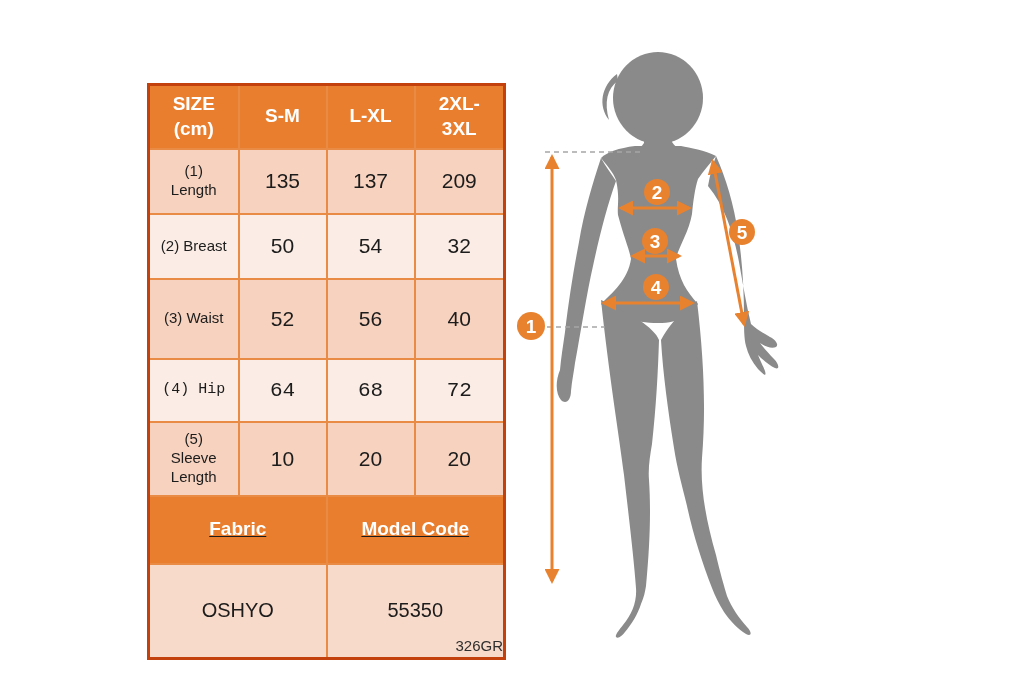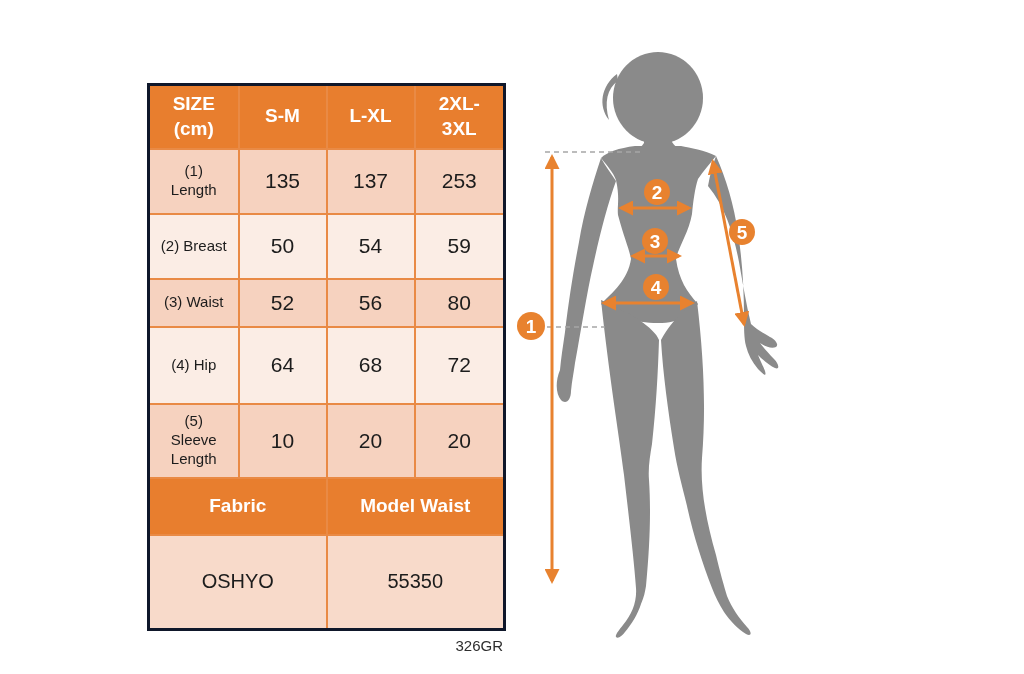--- a/index.html
+++ b/index.html
@@ -27,7 +27,7 @@
     vertical-align: middle;
     font-weight: normal;
   }
-  .size-table { border: 3px solid #0f172a; }
+  .size-table { border: 3px solid #c2410c; }
   .size-table tr.hdr th,
   .size-table tr.hdr2 th {
     background: #e87e2e;

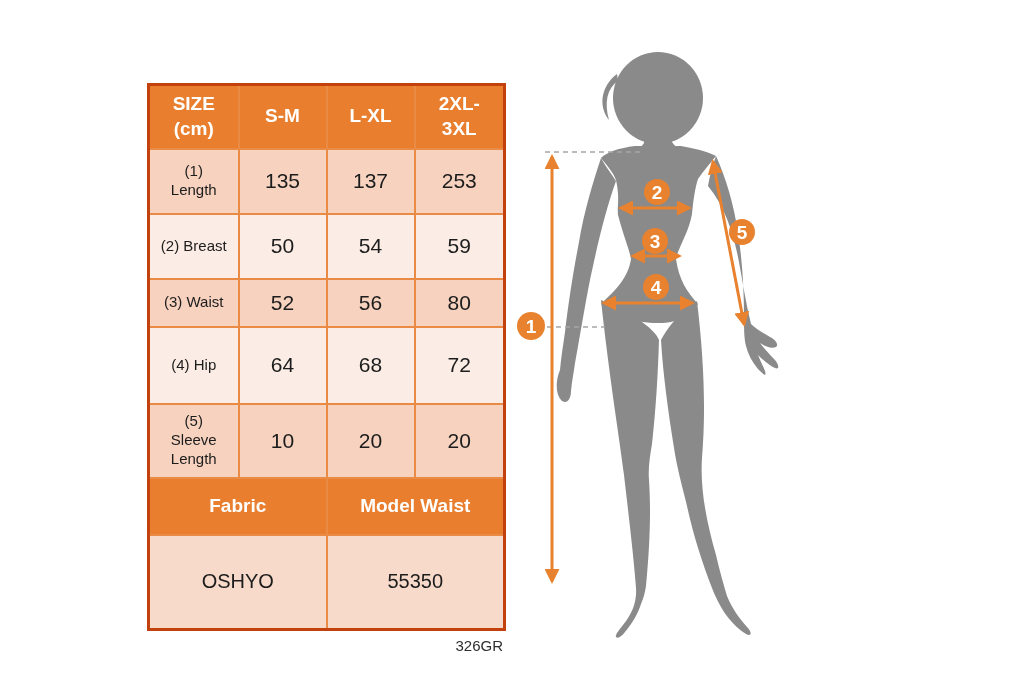--- a/index.html
+++ b/index.html
@@ -102,7 +102,7 @@
 Length</td>
     <td class="val">135</td>
     <td class="val">137</td>
-    <td class="val">253</td>
+    <td class="val">209</td>
   </tr>
   <tr class="light r-2">
     <td class="lbl">(2) Breast</td>

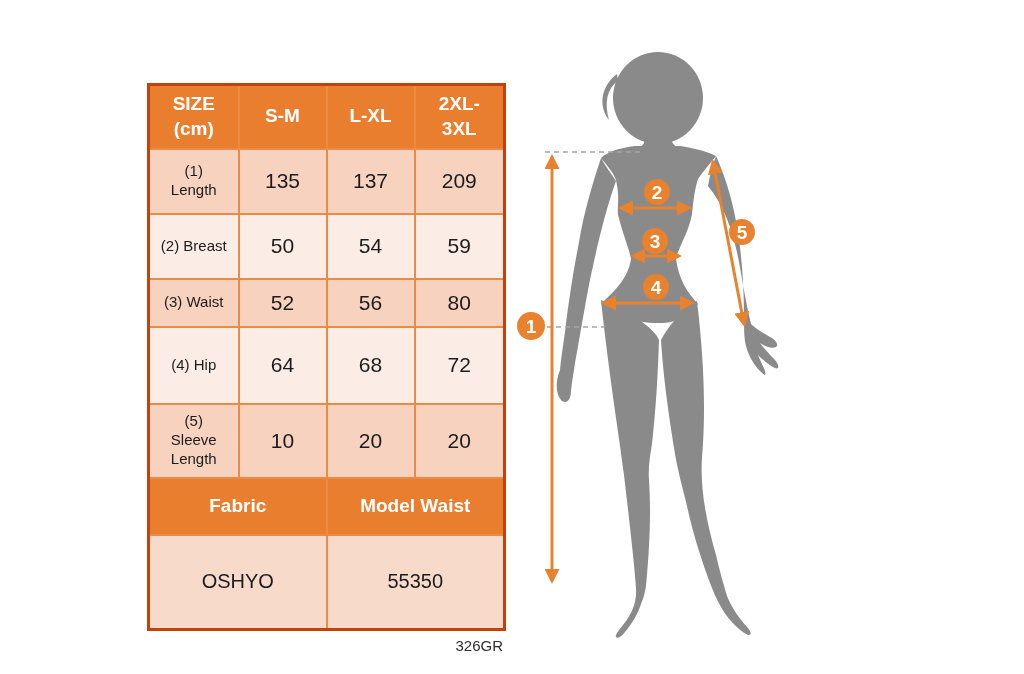--- a/index.html
+++ b/index.html
@@ -108,7 +108,7 @@
     <td class="lbl">(2) Breast</td>
     <td class="val">50</td>
     <td class="val">54</td>
-    <td class="val">59</td>
+    <td class="val">32</td>
   </tr>
   <tr class="dark r-3">
     <td class="lbl">(3) Waist</td>

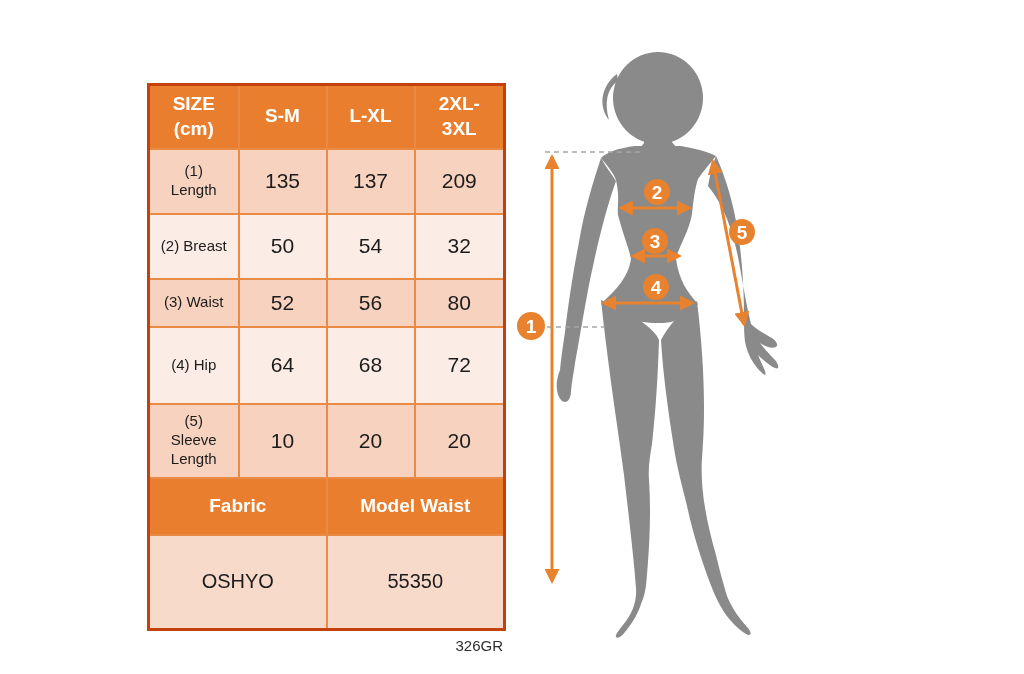--- a/index.html
+++ b/index.html
@@ -49,7 +49,7 @@
   .r-hd  { height: 64px; }
   .r-1   { height: 65px; }
   .r-2   { height: 65px; }
-  .r-3   { height: 48px; }
+  .r-3   { height: 80px; }
   .r-4   { height: 77px; }
   .r-5   { height: 74px; }
   .r-fab { height: 57px; }

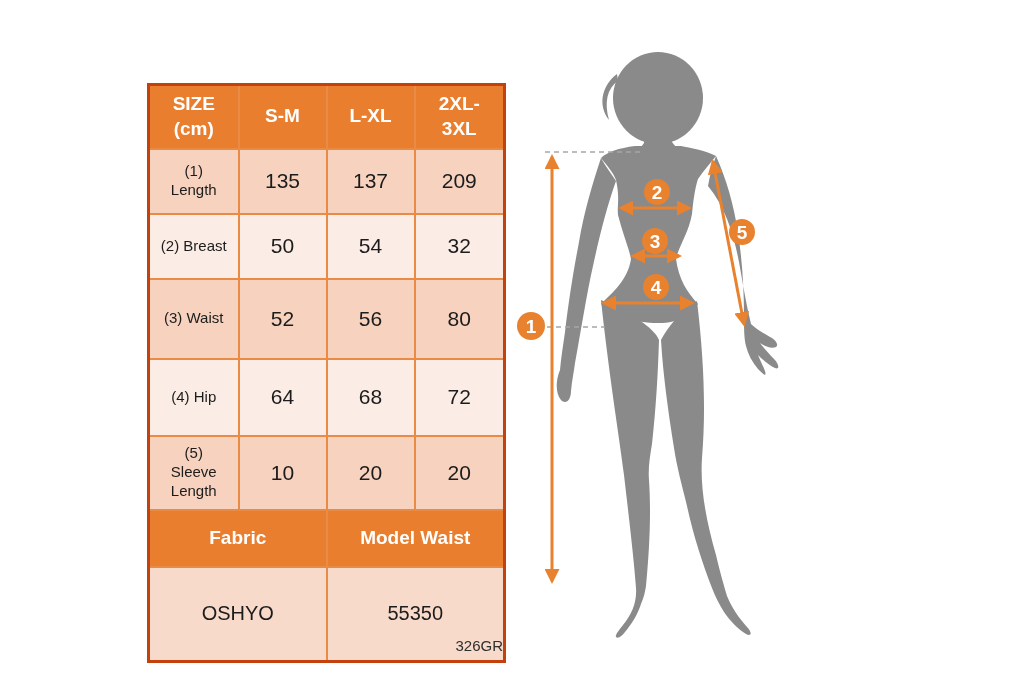--- a/index.html
+++ b/index.html
@@ -114,7 +114,7 @@
     <td class="lbl">(3) Waist</td>
     <td class="val">52</td>
     <td class="val">56</td>
-    <td class="val">80</td>
+    <td class="val">40</td>
   </tr>
   <tr class="light r-4">
     <td class="lbl">(4) Hip</td>

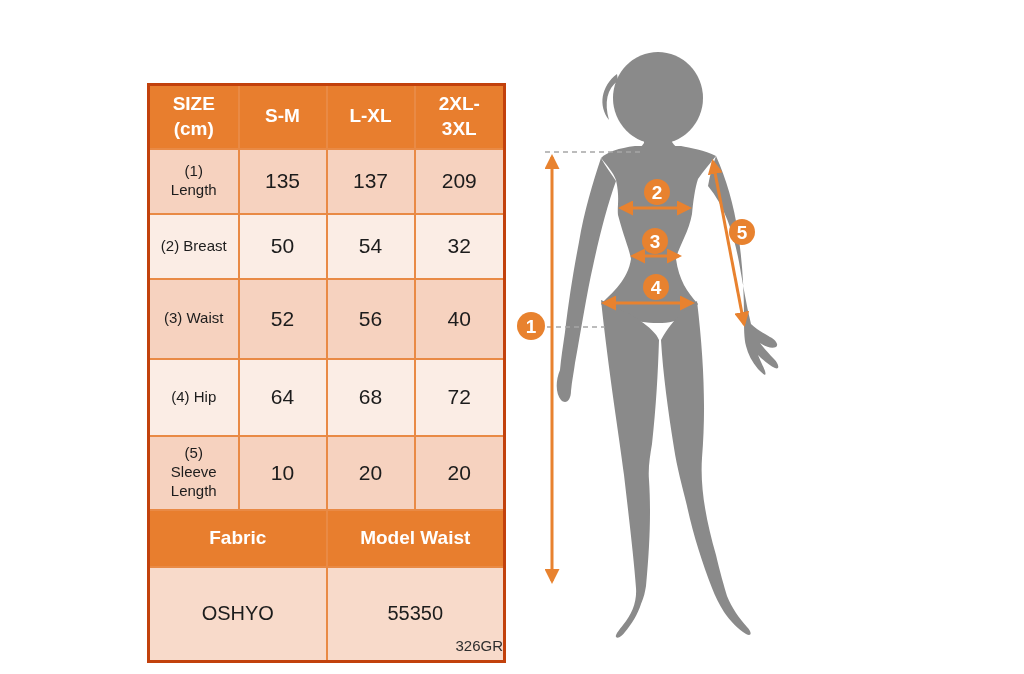--- a/index.html
+++ b/index.html
@@ -50,7 +50,7 @@
   .r-1   { height: 65px; }
   .r-2   { height: 65px; }
   .r-3   { height: 80px; }
-  .r-4   { height: 77px; }
+  .r-4   { height: 63px; font-family: Liberation Mono, monospace; }
   .r-5   { height: 74px; }
   .r-fab { height: 57px; }
   .r-val { height: 95px; }

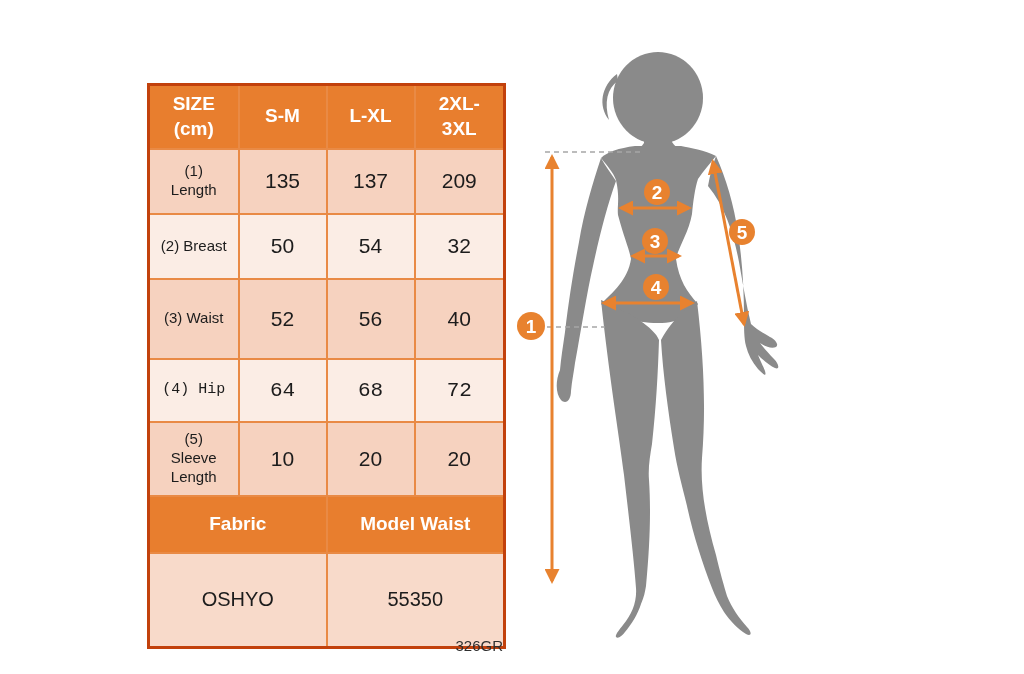--- a/index.html
+++ b/index.html
@@ -52,7 +52,7 @@
   .r-3   { height: 80px; }
   .r-4   { height: 63px; font-family: Liberation Mono, monospace; }
   .r-5   { height: 74px; }
-  .r-fab { height: 57px; }
+  .r-fab { height: 68px; text-decoration: underline; }
   .r-val { height: 95px; }
 
   .footnote {

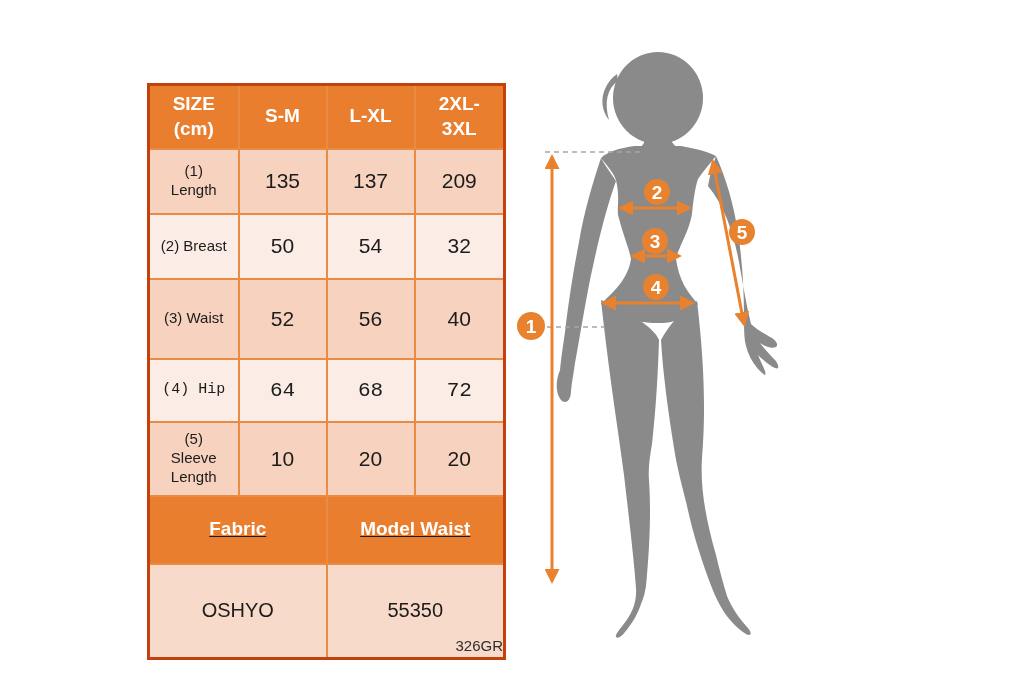--- a/index.html
+++ b/index.html
@@ -132,7 +132,7 @@
   </tr>
   <tr class="hdr2 hdr r-fab">
     <th colspan="2">Fabric</th>
-    <th colspan="2">Model Waist</th>
+    <th colspan="2">Model Code</th>
   </tr>
   <tr class="vals r-val">
     <td colspan="2">OSHYO</td>

